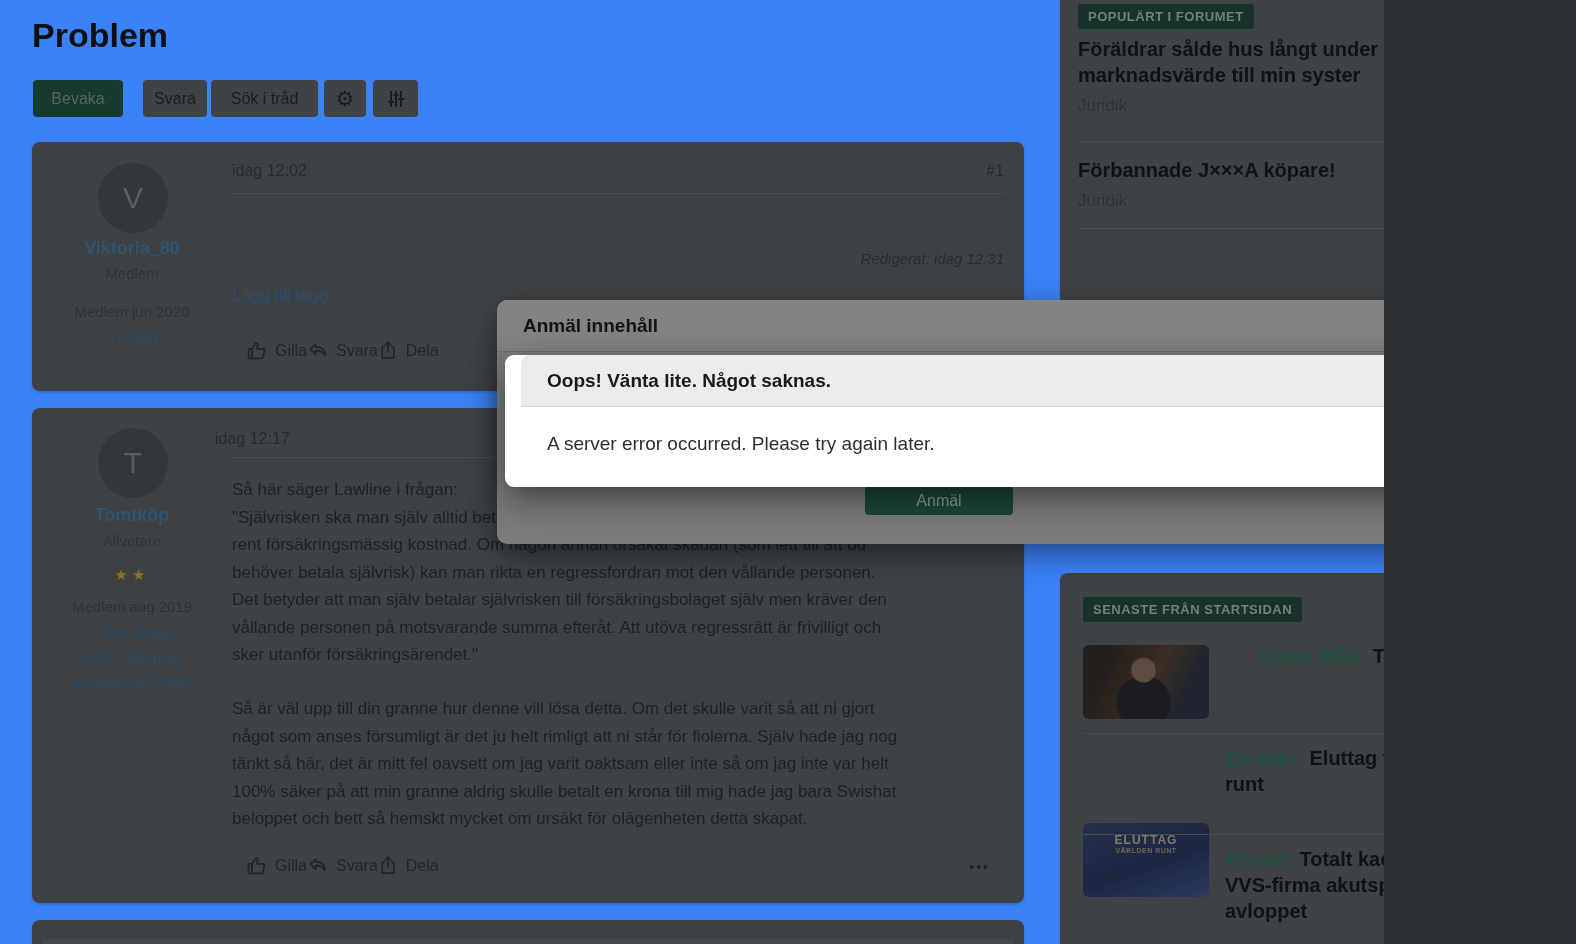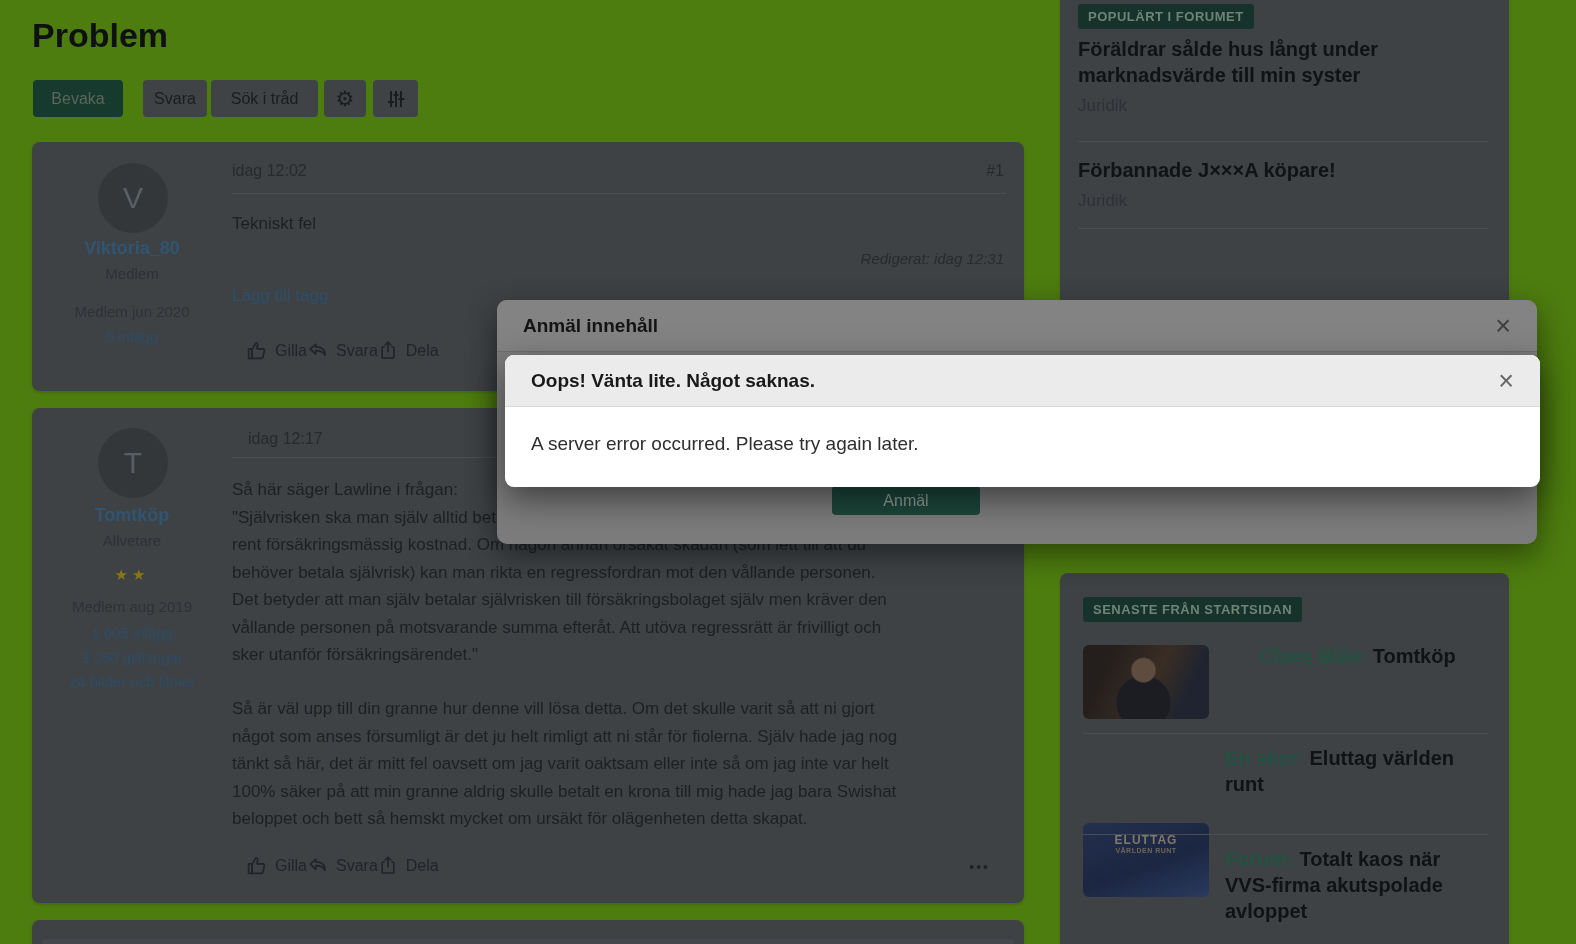--- a/index.html
+++ b/index.html
@@ -4,8 +4,8 @@
 <style>
   html,body{margin:0;padding:0;background:#2e3134;}
   .canvas{
-    position:relative;width:1576px;height:944px;overflow:hidden;
-    background:#4d7c0f;font-family:"Liberation Sans","DejaVu Sans",sans-serif;
+    position:relative;width:1384px;height:944px;overflow:hidden;
+    background:#3b82f6;font-family:"Liberation Sans","DejaVu Sans",sans-serif;
     -webkit-font-smoothing:antialiased;
   }
   .abs{position:absolute;}

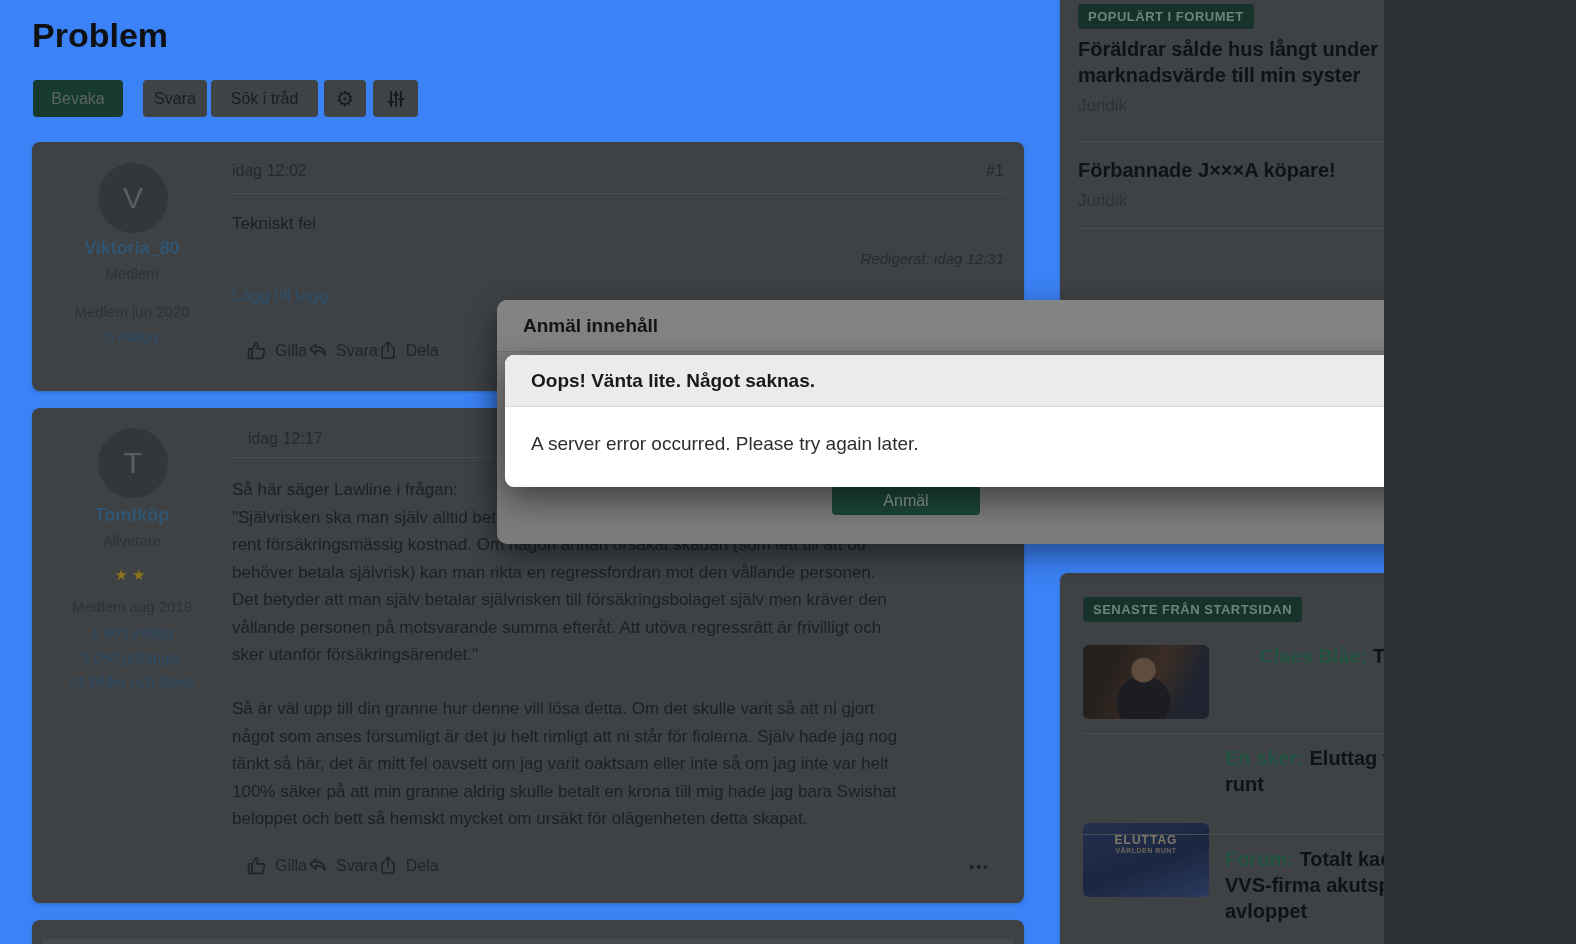--- a/index.html
+++ b/index.html
@@ -96,7 +96,6 @@
     <div class="abs p-time" style="left:200px;top:20px;">idag 12:02</div>
     <div class="abs p-num" style="right:20px;top:20px;">#1</div>
     <div class="abs p-divider" style="left:200px;right:18px;top:51px;"></div>
-    <div class="abs p-body" style="left:200px;top:68px;width:780px;">Tekniskt fel</div>
     <div class="abs p-edited" style="right:20px;top:108px;">Redigerat: idag 12:31</div>
     <div class="abs p-tag" style="left:200px;top:144px;">Lägg till tagg</div>
 

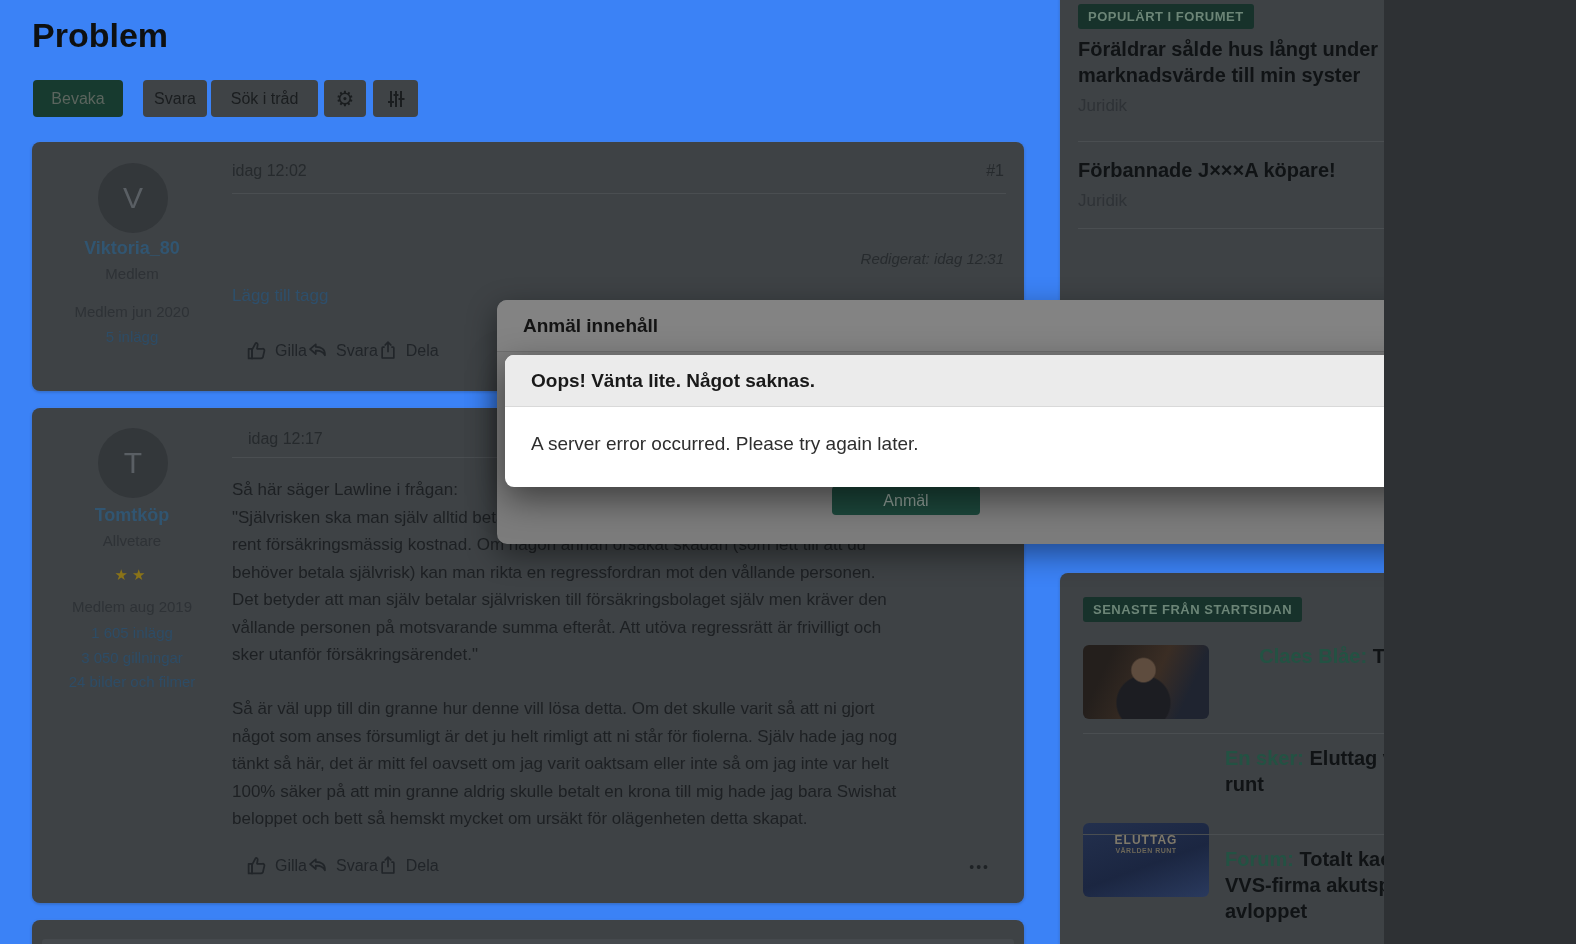--- a/index.html
+++ b/index.html
@@ -216,7 +216,7 @@
     <div class="abs btn-anmal" style="left:335px;top:186px;width:148px;height:29px;">Anmäl</div>
   </div>
 
-  <div class="abs modal-error" style="left:505px;top:355px;width:1035px;height:132px;">
+  <div class="abs modal-error" style="left:505px;top:355px;width:1035px;height:132px;padding-left:16px;">
     <div class="modal-error-header">
       <span class="modal-error-title">Oops! Vänta lite. Något saknas.</span>
       <span class="x-bright">×</span>

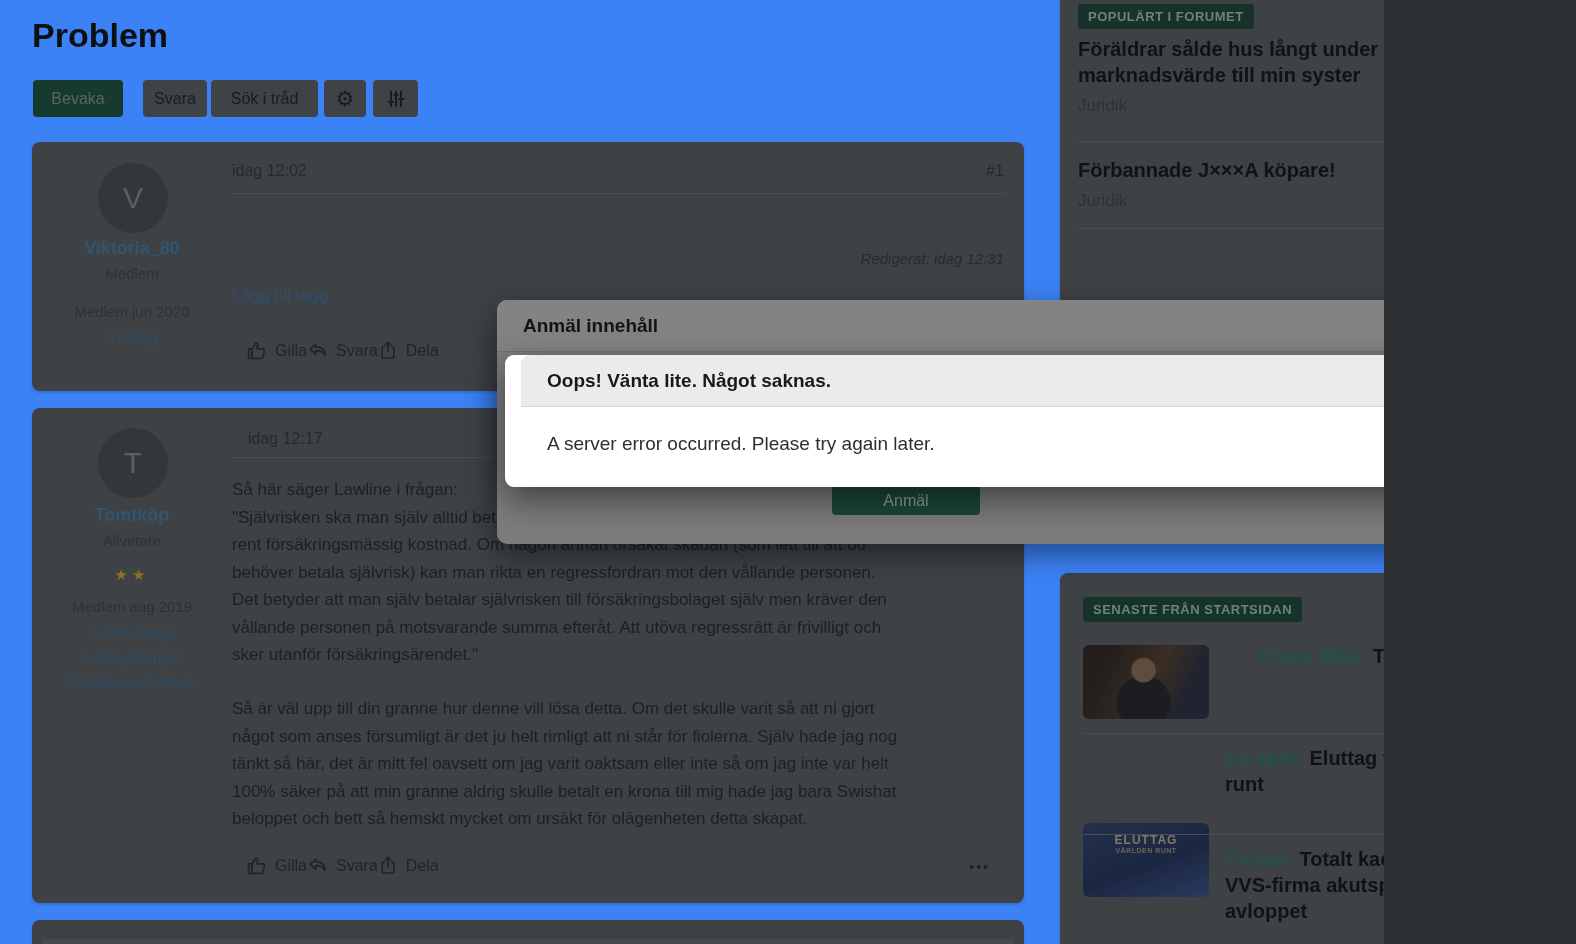--- a/index.html
+++ b/index.html
@@ -136,7 +136,7 @@
     <div class="abs u-col u-link" style="left:0;top:241px;">3 050 gillningar</div>
     <div class="abs u-col u-link" style="left:0;top:265px;">24 bilder och filmer</div>
 
-    <div class="abs p-time" style="left:216px;top:22px;text-align:right;">idag 12:17</div>
+    <div class="abs p-time" style="left:183px;top:22px;text-align:right;">idag 12:17</div>
     <div class="abs p-divider" style="left:200px;right:18px;top:49px;"></div>
     <div class="abs p-body" style="left:200px;top:68px;width:790px;">Så här säger Lawline i frågan:
 "Självrisken ska man själv alltid betala vid en skada, det är en

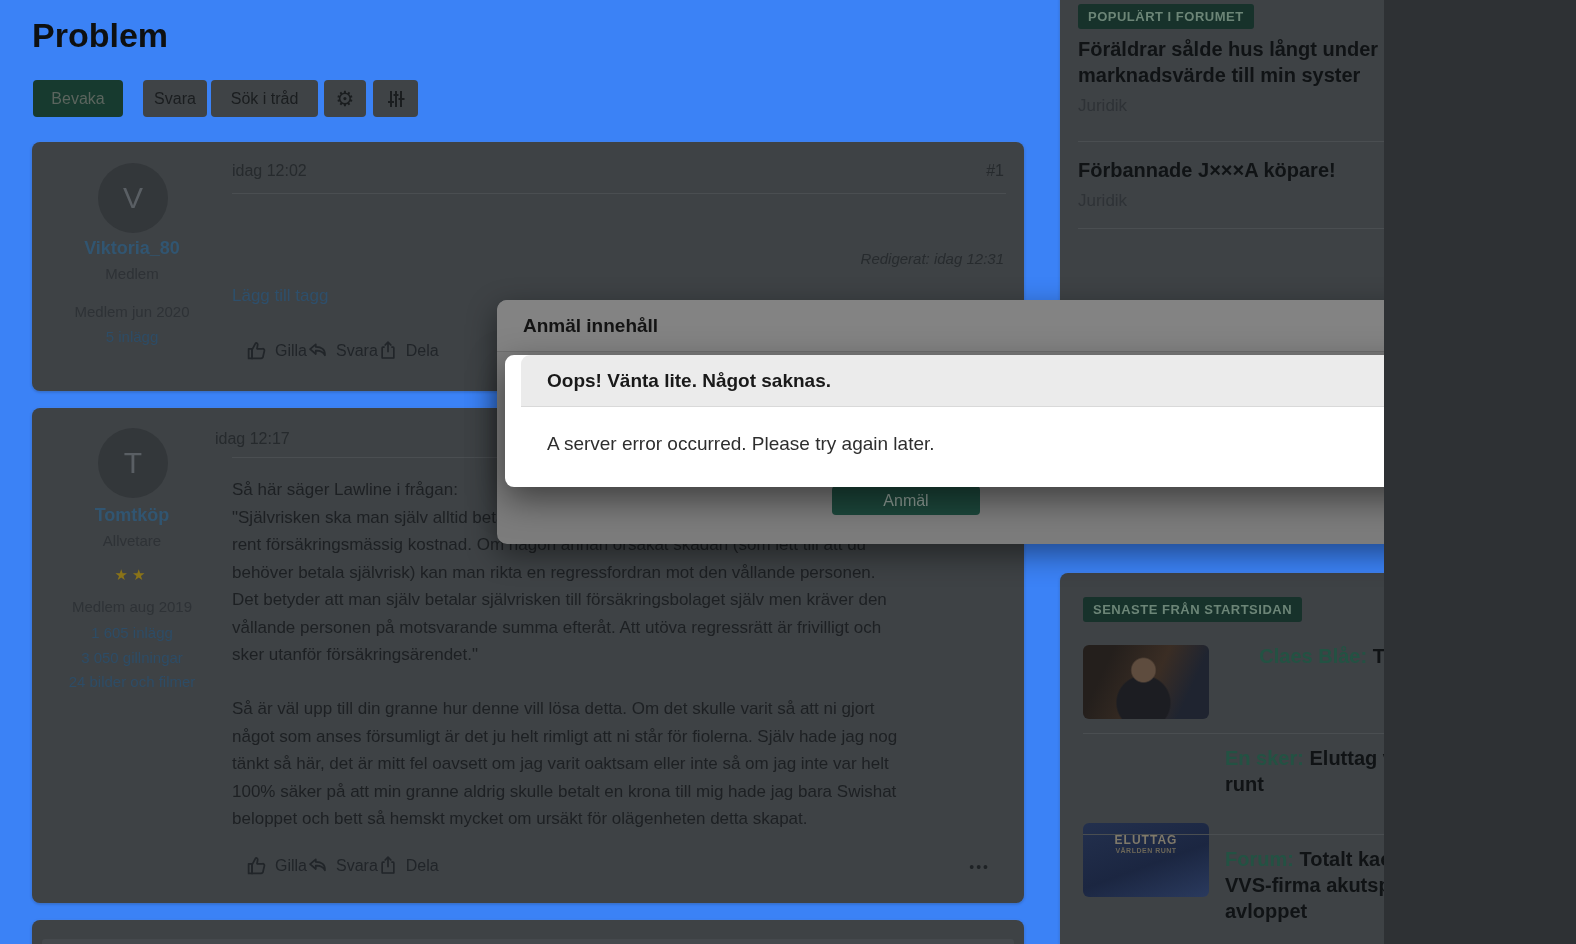--- a/index.html
+++ b/index.html
@@ -213,7 +213,7 @@
       <span class="modal-outer-title">Anmäl innehåll</span>
       <span class="x-dim">×</span>
     </div>
-    <div class="abs btn-anmal" style="left:335px;top:186px;width:148px;height:29px;">Anmäl</div>
+    <div class="abs btn-anmal" style="left:368px;top:186px;width:148px;height:29px;">Anmäl</div>
   </div>
 
   <div class="abs modal-error" style="left:505px;top:355px;width:1035px;height:132px;padding-left:16px;">

